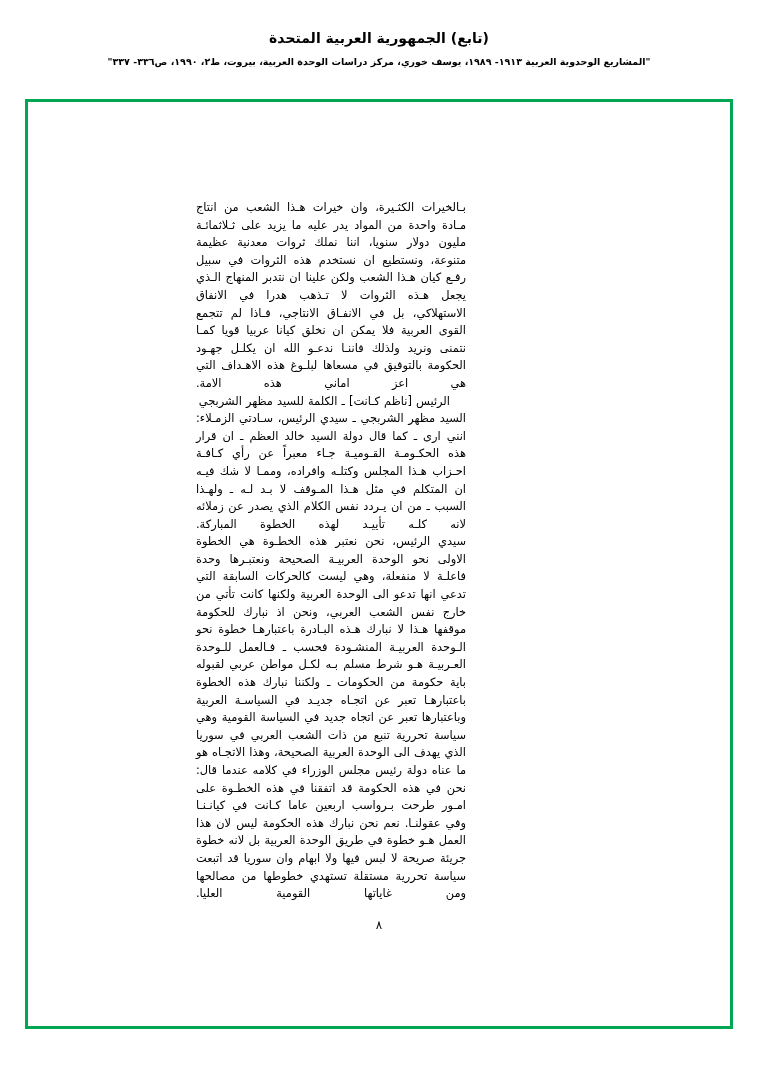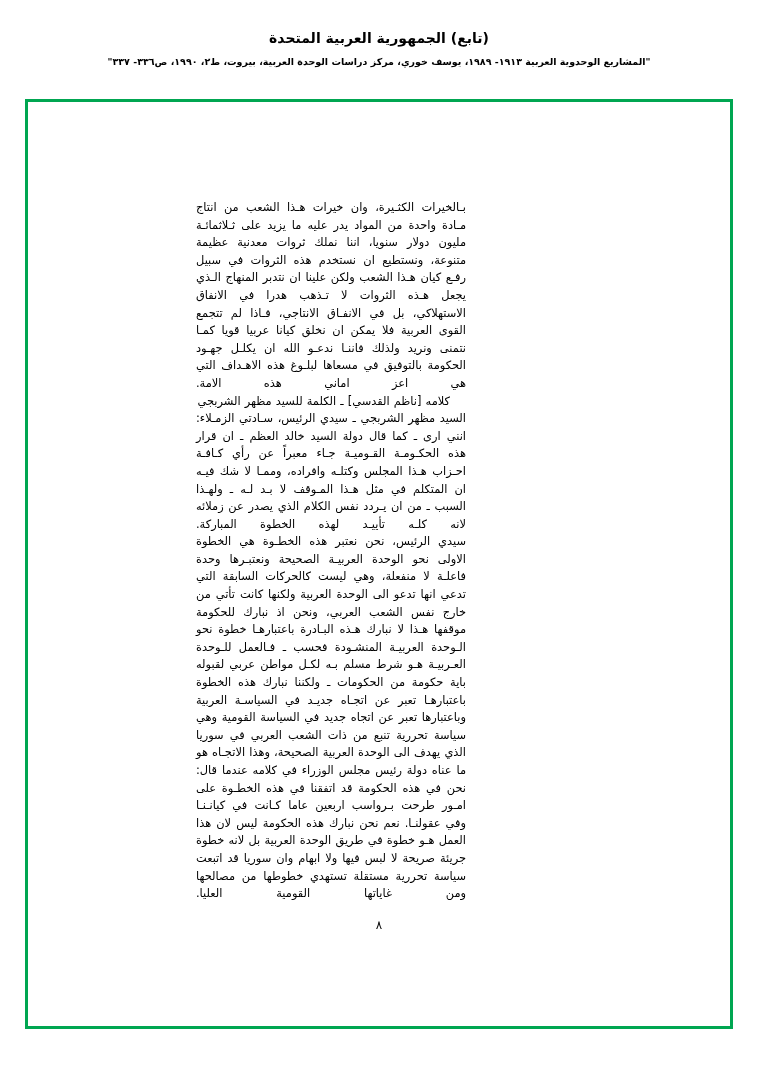--- a/index.html
+++ b/index.html
@@ -96,7 +96,7 @@
 
   <div class="content">
     <p class="para">بـالخيرات الكثـيرة، وان خيرات هـذا الشعب من انتاج مـادة واحدة من المواد يدر عليه ما يزيد على ثـلاثمائـة مليون دولار سنويا، اننا نملك ثروات معدنية عظيمة متنوعة، ونستطيع ان نستخدم هذه الثروات في سبيل رفـع كيان هـذا الشعب ولكن علينا ان نتدبر المنهاج الـذي يجعل هـذه الثروات لا تـذهب هدرا في الانفاق الاستهلاكي، بل في الانفـاق الانتاجي، فـاذا لم تتجمع القوى العربية فلا يمكن ان نخلق كيانا عربيا قويا كمـا نتمنى ونريد ولذلك فاننـا ندعـو الله ان يكلـل جهـود الحكومة بالتوفيق في مسعاها لبلـوغ هذه الاهـداف التي هي اعز اماني هذه الامة.</p>
-    <p class="para indented lastline-right">كلامه [ناظم القدسي] ـ الكلمة للسيد مظهر الشربجي</p>
+    <p class="para indented lastline-right">الرئيس [ناظم كـانت] ـ الكلمة للسيد مظهر الشربجي</p>
     <p class="para">السيد مظهر الشربجي ـ سيدي الرئيس، سـادتي الزمـلاء: انني ارى ـ كما قال دولة السيد خالد العظم ـ ان قرار هذه الحكـومـة القـوميـة جـاء معبراً عن رأي كـافـة احـزاب هـذا المجلس وكتلـه وافراده، وممـا لا شك فيـه ان المتكلم في مثل هـذا المـوقف لا بـد لـه ـ ولهـذا السبب ـ من ان يـردد نفس الكلام الذي يصدر عن زملائه لانه كلـه تأييـد لهذه الخطوة المباركة.</p>
     <p class="para">سيدي الرئيس، نحن نعتبر هذه الخطـوة هي الخطوة الاولى نحو الوحدة العربيـة الصحيحة ونعتبـرها وحدة فاعلـة لا منفعلة، وهي ليست كالحركات السابقة التي تدعي انها تدعو الى الوحدة العربية ولكنها كانت تأتي من خارج نفس الشعب العربي، ونحن اذ نبارك للحكومة موقفها هـذا لا نبارك هـذه البـادرة باعتبارهـا خطوة نحو الـوحدة العربيـة المنشـودة فحسب ـ فـالعمل للـوحدة العـربيـة هـو شرط مسلم بـه لكـل مواطن عربي لقبوله باية حكومة من الحكومات ـ ولكننا نبارك هذه الخطوة باعتبارهـا تعبر عن اتجـاه جديـد في السياسـة العربية وباعتبارها تعبر عن اتجاه جديد في السياسة القومية وهي سياسة تحررية تنبع من ذات الشعب العربي في سوريا الذي يهدف الى الوحدة العربية الصحيحة، وهذا الاتجـاه هو ما عناه دولة رئيس مجلس الوزراء في كلامه عندما قال: نحن في هذه الحكومة قد اتفقنا في هذه الخطـوة على امـور طرحت بـرواسب اربعين عاما كـانت في كيانـنـا وفي عقولنـا. نعم نحن نبارك هذه الحكومة ليس لان هذا العمل هـو خطوة في طريق الوحدة العربية بل لانه خطوة جريئة صريحة لا لبس فيها ولا ابهام وان سوريا قد اتبعت سياسة تحررية مستقلة تستهدي خطوطها من مصالحها ومن غاياتها القومية العليا.</p>
   </div>

